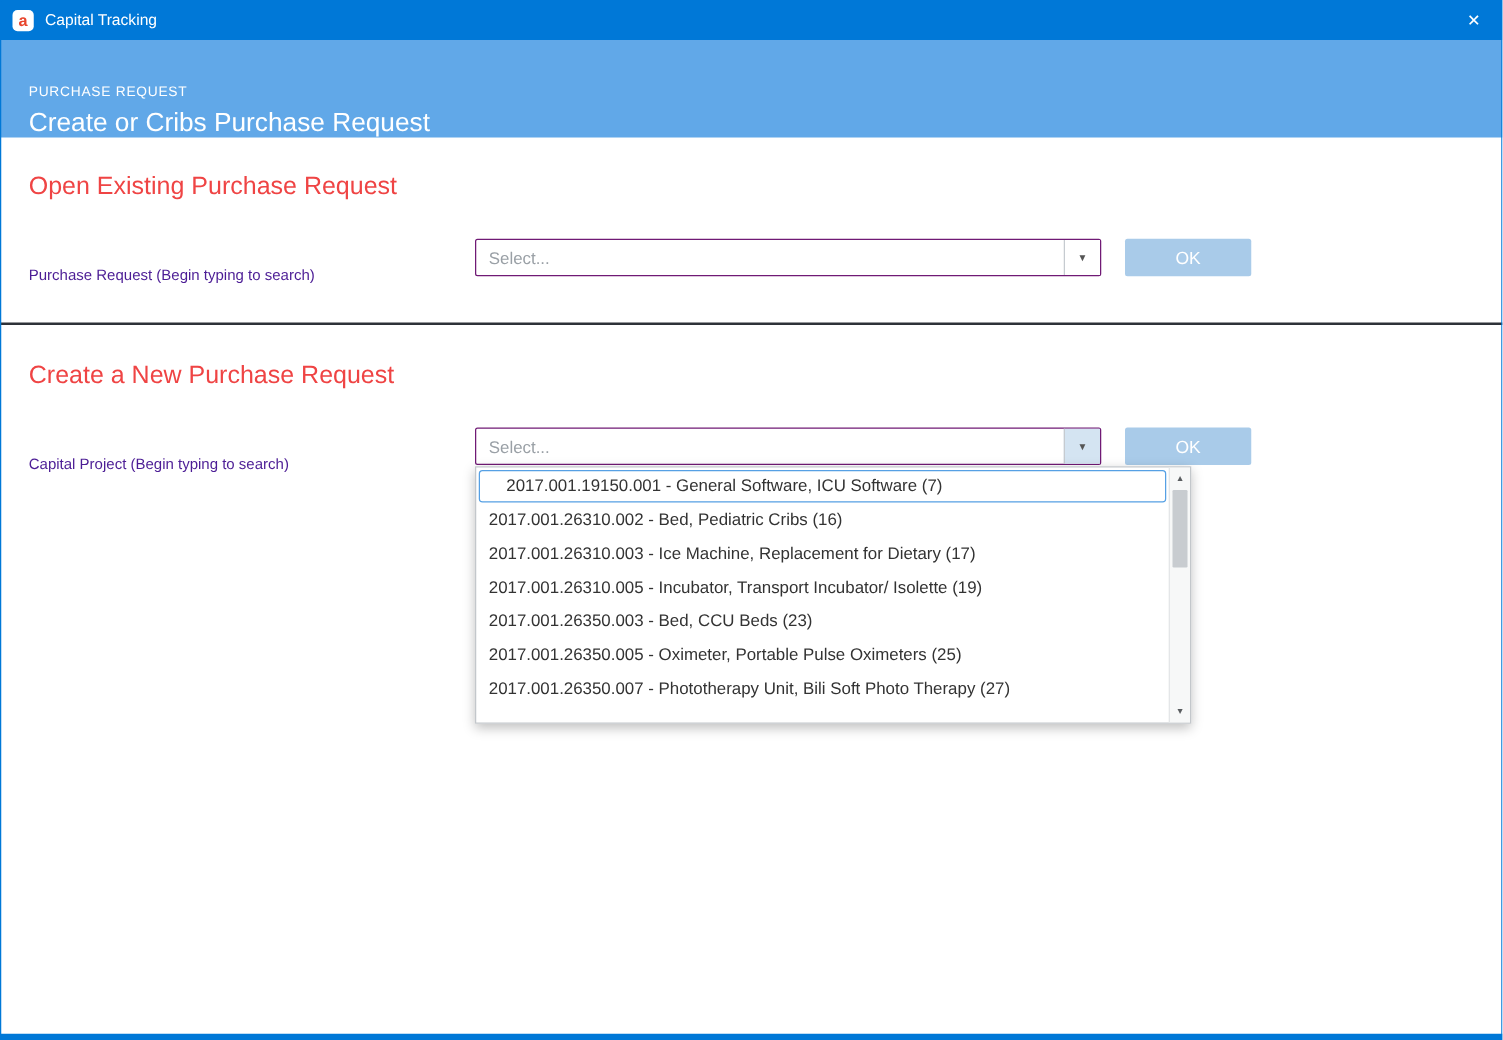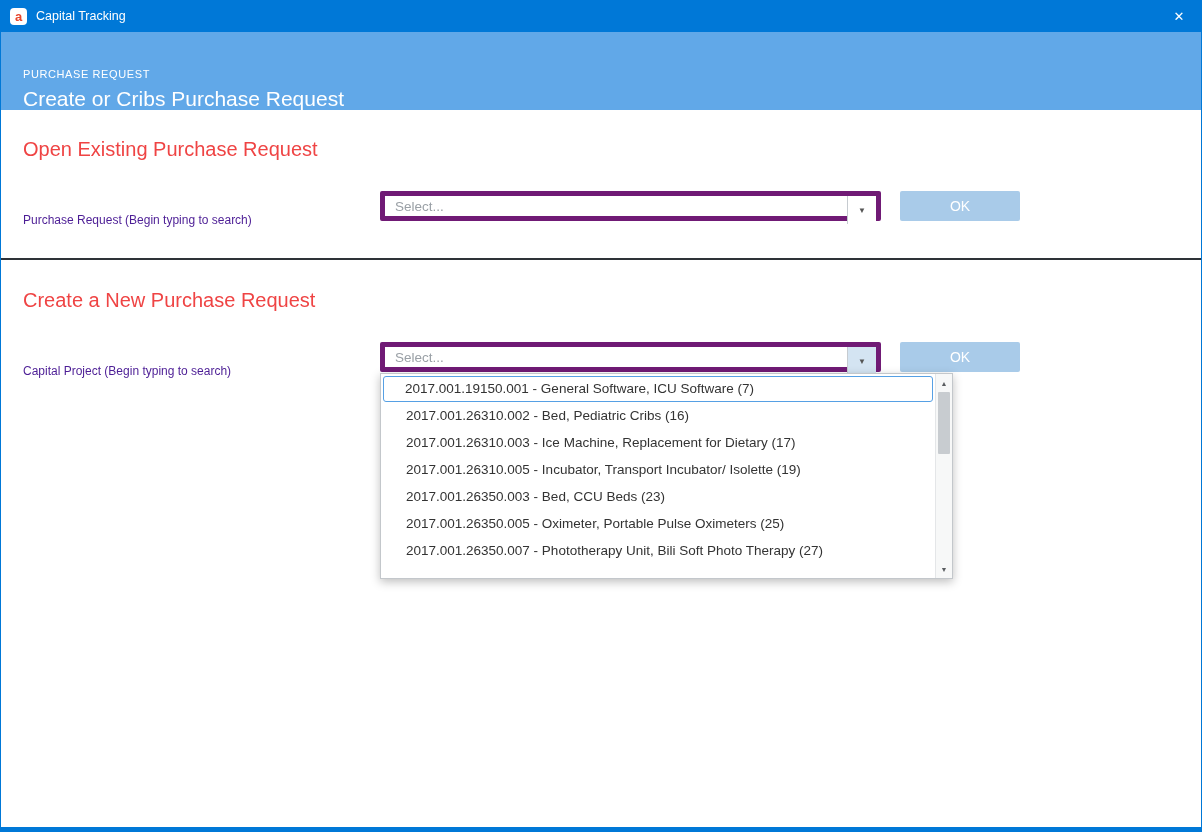--- a/index.html
+++ b/index.html
@@ -54,7 +54,7 @@
   }
   .combo {
     position: absolute; left: 380px; width: 501px; height: 30px;
-    border: 5px solid #701a75; border-radius: 2px; background: #fff;
+    border: 1px solid #701a75; border-radius: 2px; background: #fff;
   }
   .combo input {
     border: none; outline: none; background: transparent;

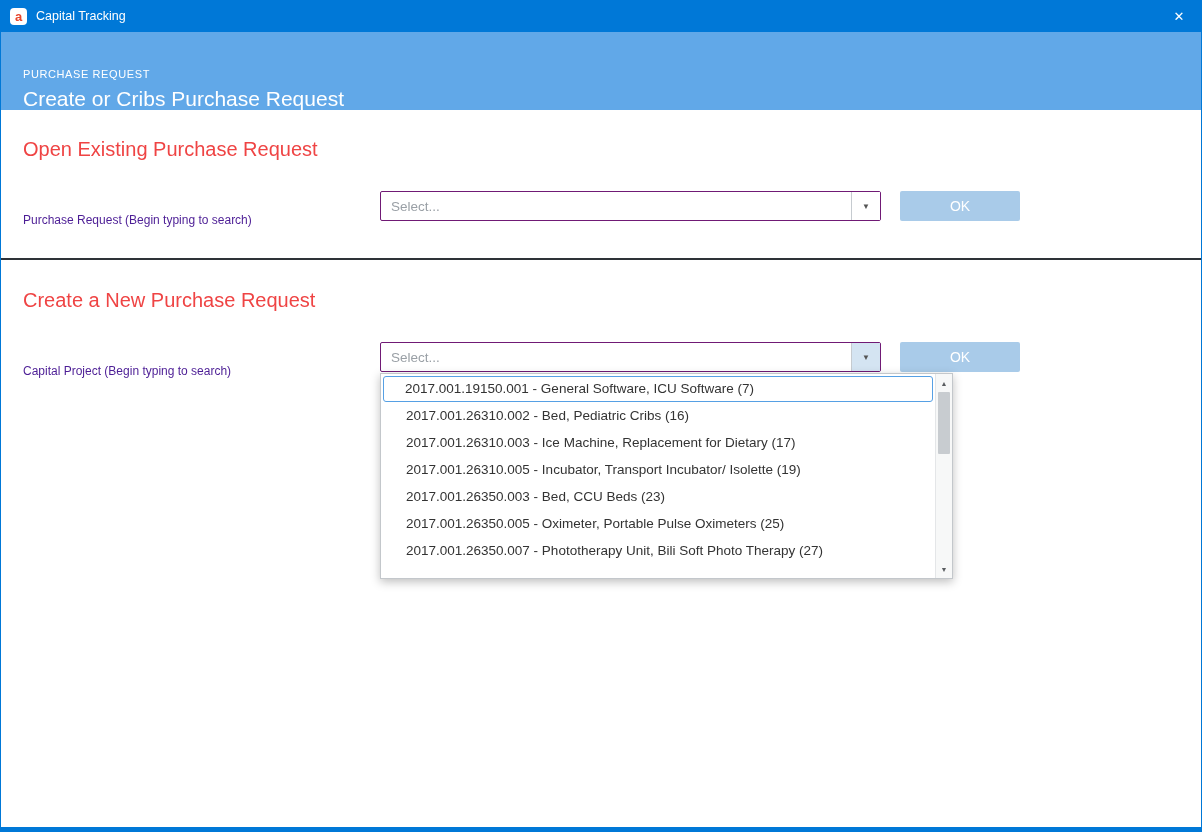--- a/index.html
+++ b/index.html
@@ -71,7 +71,7 @@
   }
   .combo-arrow.active { background: #d4e4f2; }
   .ok-btn {
-    position: absolute; left: 900px; width: 120px; height: 30px;
+    position: absolute; left: 900px; width: 101px; height: 30px;
     background: #a9cbe9; color: #ffffff;
     border: none; border-radius: 2px;
     font-size: 14px; font-family: "Liberation Sans", sans-serif;

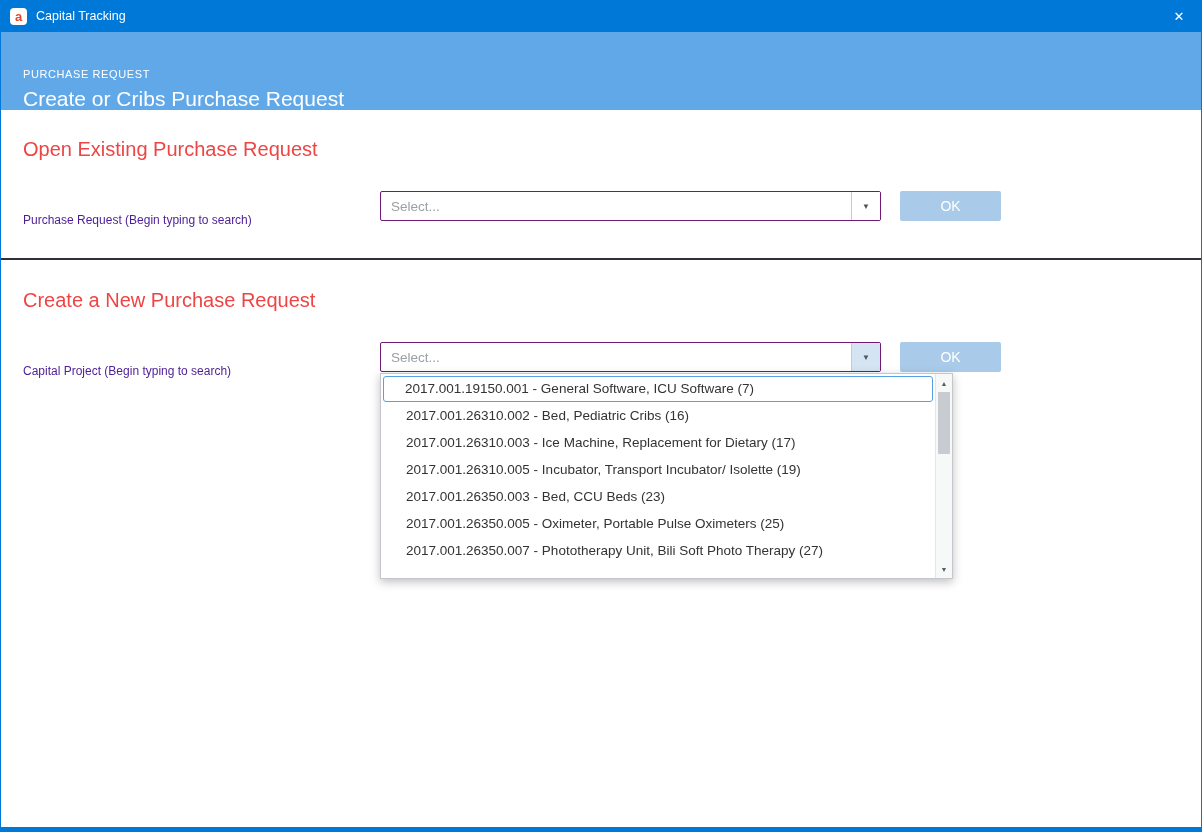--- a/index.html
+++ b/index.html
@@ -90,7 +90,7 @@
   }
   .dropdown-items { position: absolute; left: 0; top: 0; right: 17px; bottom: 0; overflow: hidden; }
   .dropdown-item {
-    height: 27px; line-height: 27px; padding-left: 25px;
+    height: 27px; line-height: 27px; padding-left: 10px;
     font-size: 13.5px; color: #333;
     white-space: nowrap; overflow: hidden; cursor: pointer;
   }

